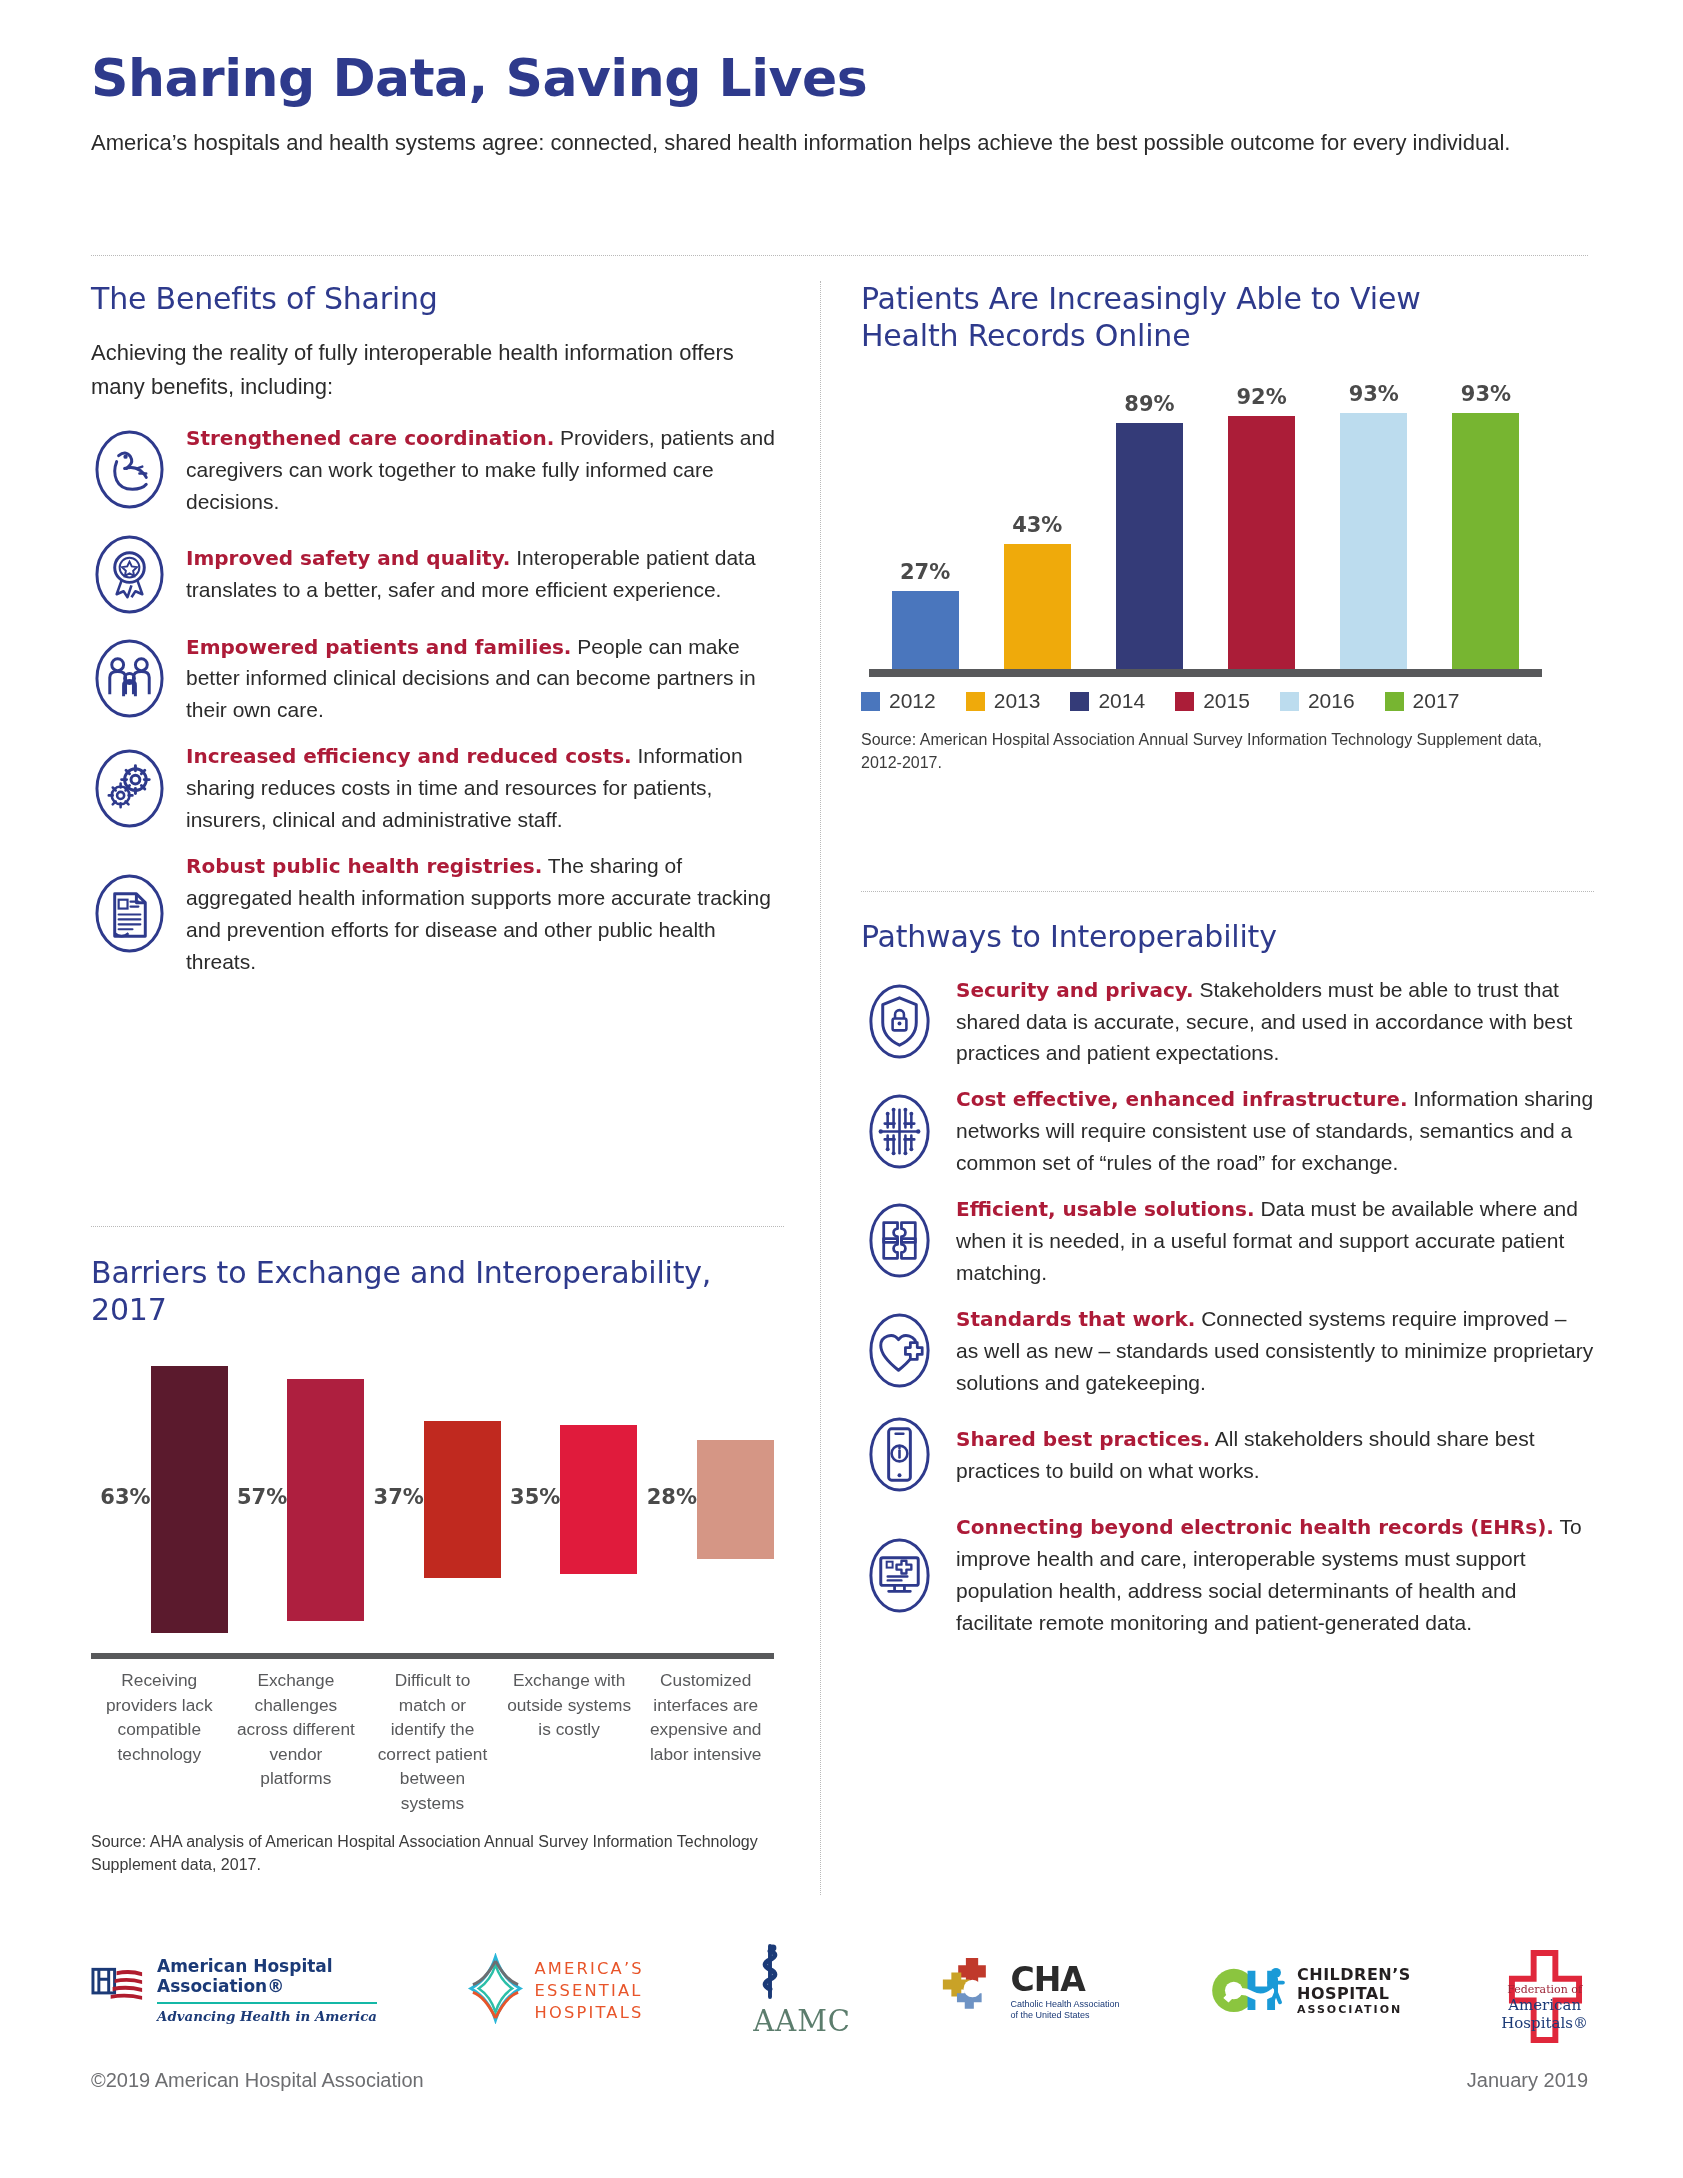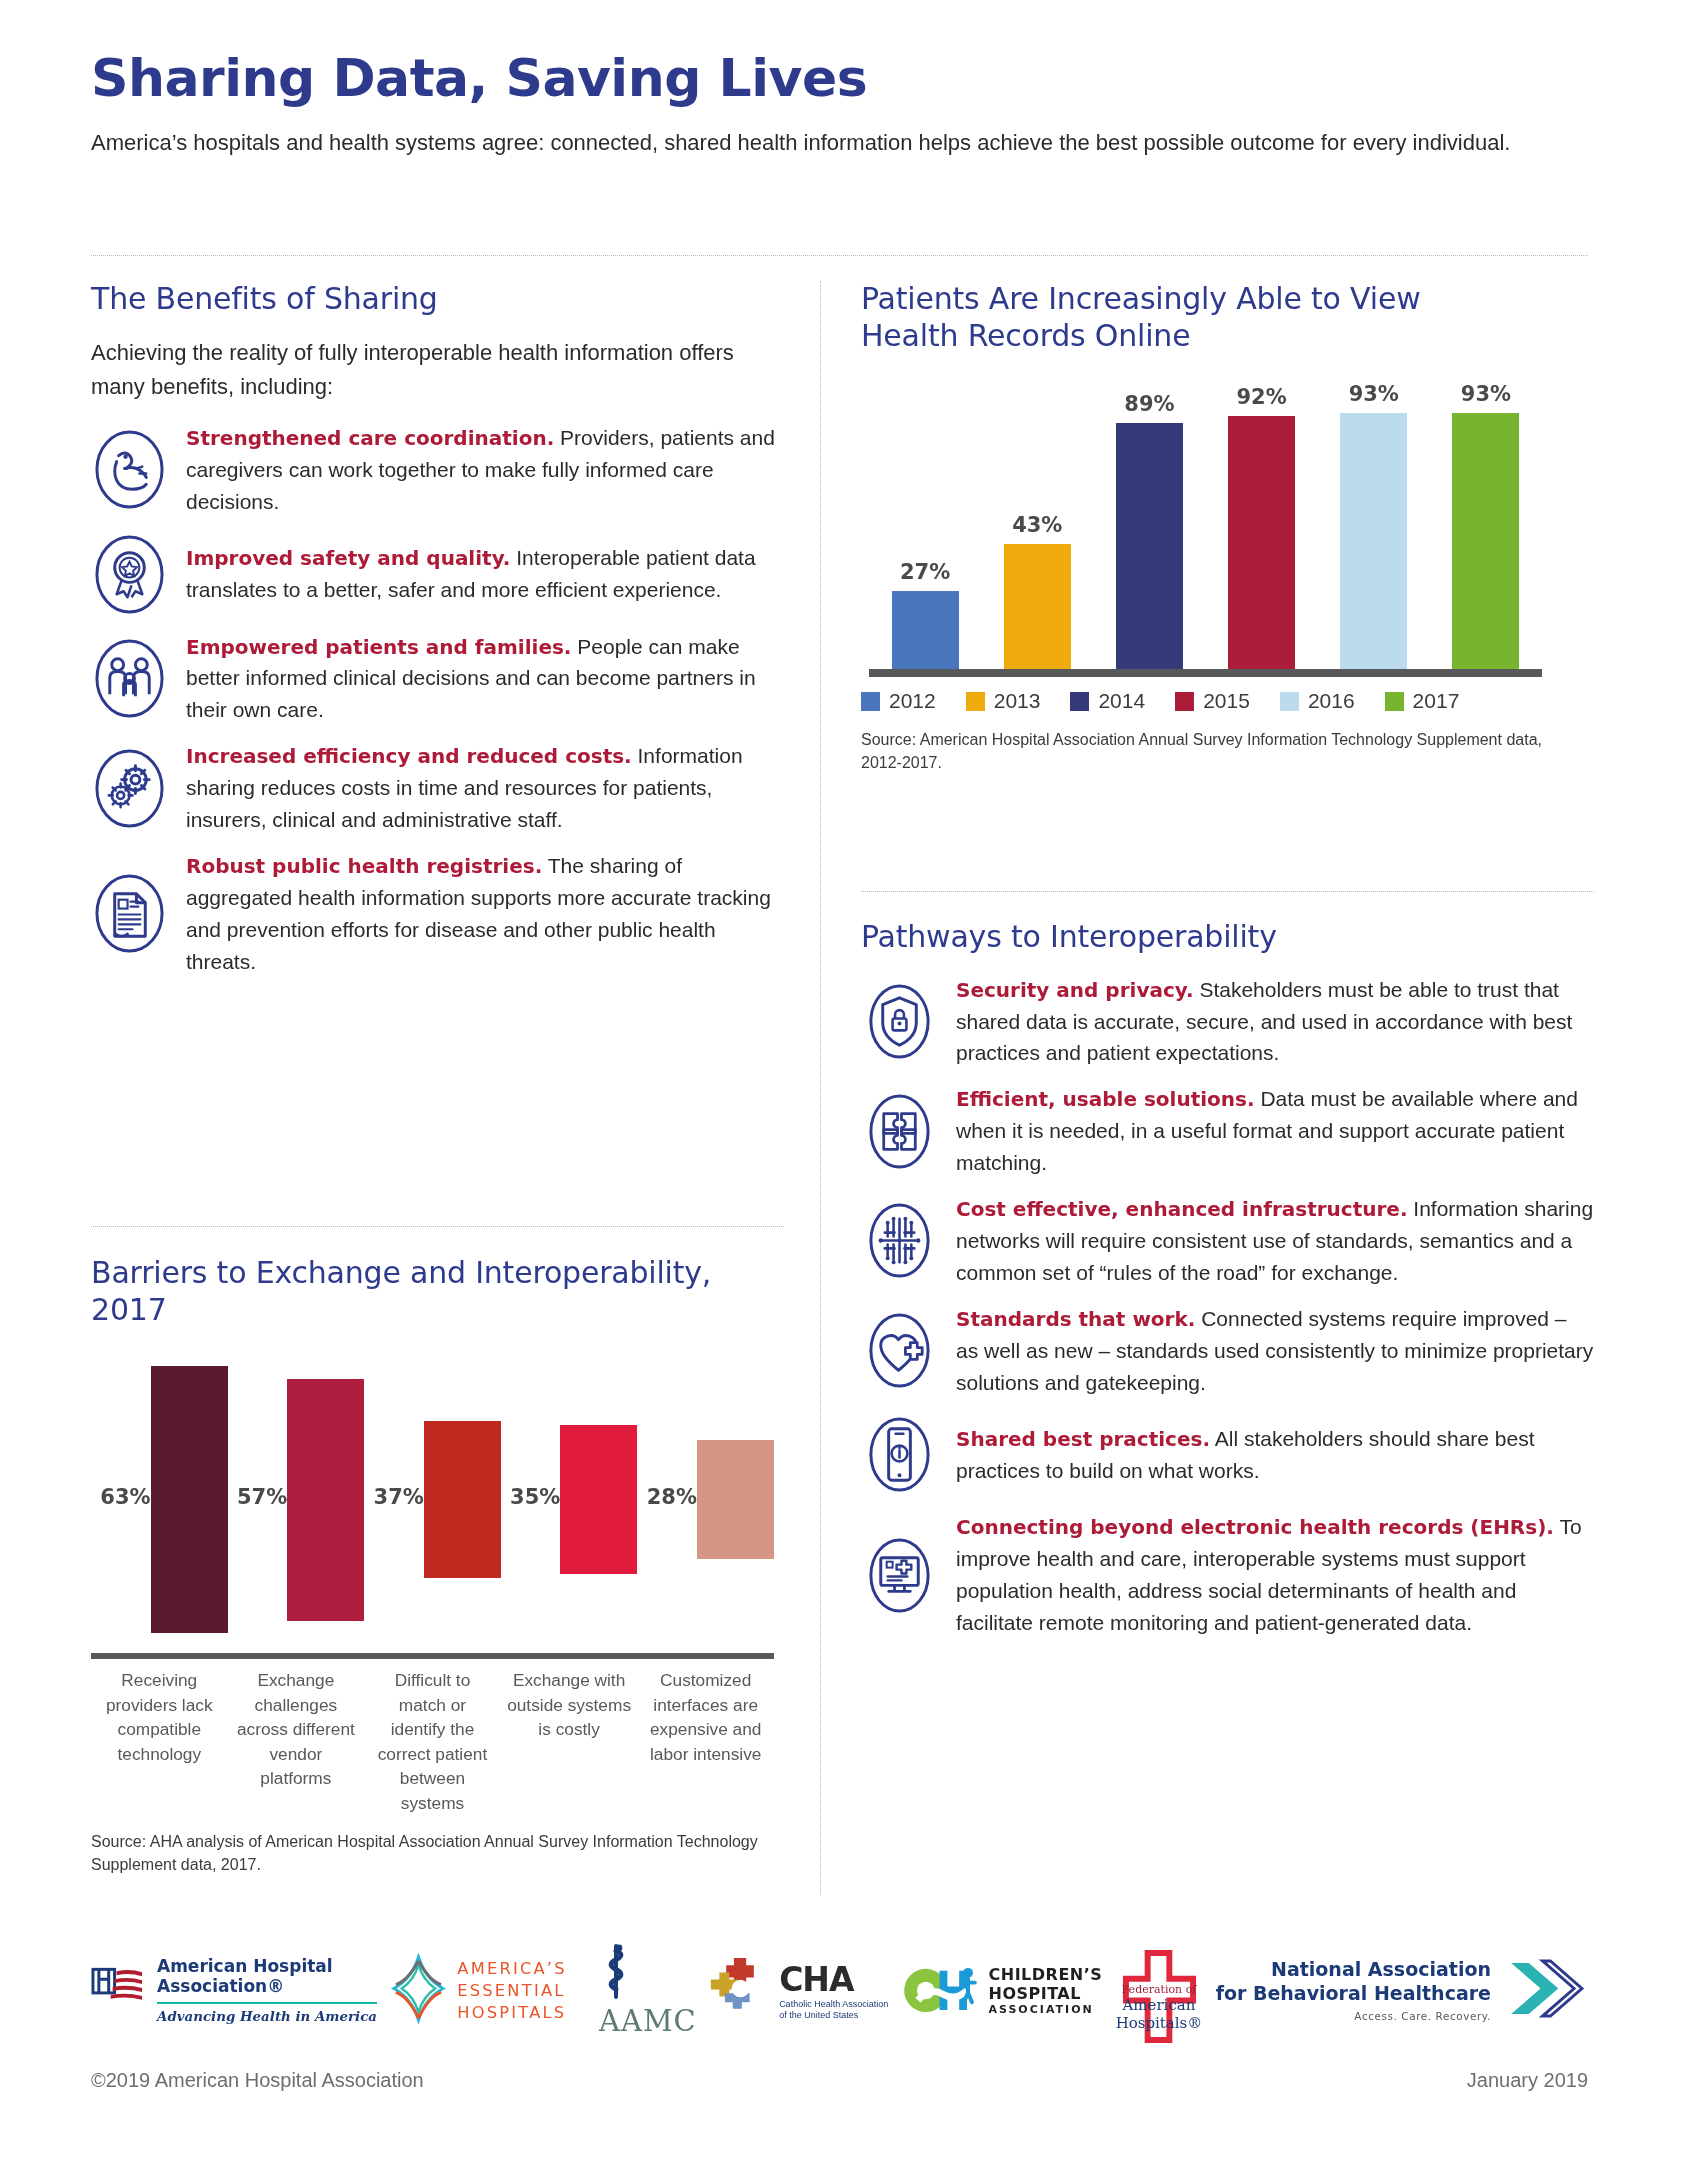--- a/index.html
+++ b/index.html
@@ -410,21 +410,6 @@
         </span>
         <div class="item-text">
           <span class="b">Security and privacy.</span><span> Stakeholders must be able to trust that shared data is accurate, secure, and used in accordance with best practices and patient expectations.</span>
-        </div>
-      </div>
-
-      <div class="item">
-        <span class="icon-wrap">
-          <svg width="73" height="83" viewBox="0 0 74 84">
-            <ellipse cx="37" cy="42" rx="29" ry="36" fill="none" stroke="#2e3a8c" stroke-width="3"></ellipse>
-            <path d="M21 24 h14 v6 a4 4 0 0 0 0 8 v6 h-14 z" fill="none" stroke="#2e3a8c" stroke-width="2.8" stroke-linejoin="round"></path>
-            <path d="M53 24 h-14 v6 a4 4 0 0 1 0 8 v6 h14 z" fill="none" stroke="#2e3a8c" stroke-width="2.8" stroke-linejoin="round"></path>
-            <path d="M21 60 h14 v-6 a4 4 0 0 1 0 -8 v-6 h-14 z" fill="none" stroke="#2e3a8c" stroke-width="2.8" stroke-linejoin="round"></path>
-            <path d="M53 60 h-14 v-6 a4 4 0 0 0 0 -8 v-6 h14 z" fill="none" stroke="#2e3a8c" stroke-width="2.8" stroke-linejoin="round"></path>
-          </svg>
-        </span>
-        <div class="item-text">
-          <span class="b">Efficient, usable solutions.</span><span> Data must be available where and when it is needed, in a useful format and support accurate patient matching.</span>
         </div>
       </div>
 
@@ -462,6 +447,21 @@
         <span class="icon-wrap">
           <svg width="73" height="83" viewBox="0 0 74 84">
             <ellipse cx="37" cy="42" rx="29" ry="36" fill="none" stroke="#2e3a8c" stroke-width="3"></ellipse>
+            <path d="M21 24 h14 v6 a4 4 0 0 0 0 8 v6 h-14 z" fill="none" stroke="#2e3a8c" stroke-width="2.8" stroke-linejoin="round"></path>
+            <path d="M53 24 h-14 v6 a4 4 0 0 1 0 8 v6 h14 z" fill="none" stroke="#2e3a8c" stroke-width="2.8" stroke-linejoin="round"></path>
+            <path d="M21 60 h14 v-6 a4 4 0 0 1 0 -8 v-6 h-14 z" fill="none" stroke="#2e3a8c" stroke-width="2.8" stroke-linejoin="round"></path>
+            <path d="M53 60 h-14 v-6 a4 4 0 0 0 0 -8 v-6 h14 z" fill="none" stroke="#2e3a8c" stroke-width="2.8" stroke-linejoin="round"></path>
+          </svg>
+        </span>
+        <div class="item-text">
+          <span class="b">Efficient, usable solutions.</span><span> Data must be available where and when it is needed, in a useful format and support accurate patient matching.</span>
+        </div>
+      </div>
+
+      <div class="item">
+        <span class="icon-wrap">
+          <svg width="73" height="83" viewBox="0 0 74 84">
+            <ellipse cx="37" cy="42" rx="29" ry="36" fill="none" stroke="#2e3a8c" stroke-width="3"></ellipse>
             <path d="M36 62 q-18 -14 -18 -25 a10 10 0 0 1 18 -6 a10 10 0 0 1 18 6 q0 11 -18 25 z" fill="none" stroke="#2e3a8c" stroke-width="3" stroke-linejoin="round"></path>
             <path d="M43 39 h5 v-5 h7 v5 h5 v7 h-5 v5 h-7 v-5 h-5 z" fill="#fff" stroke="#2e3a8c" stroke-width="2.8" stroke-linejoin="round"></path>
           </svg>

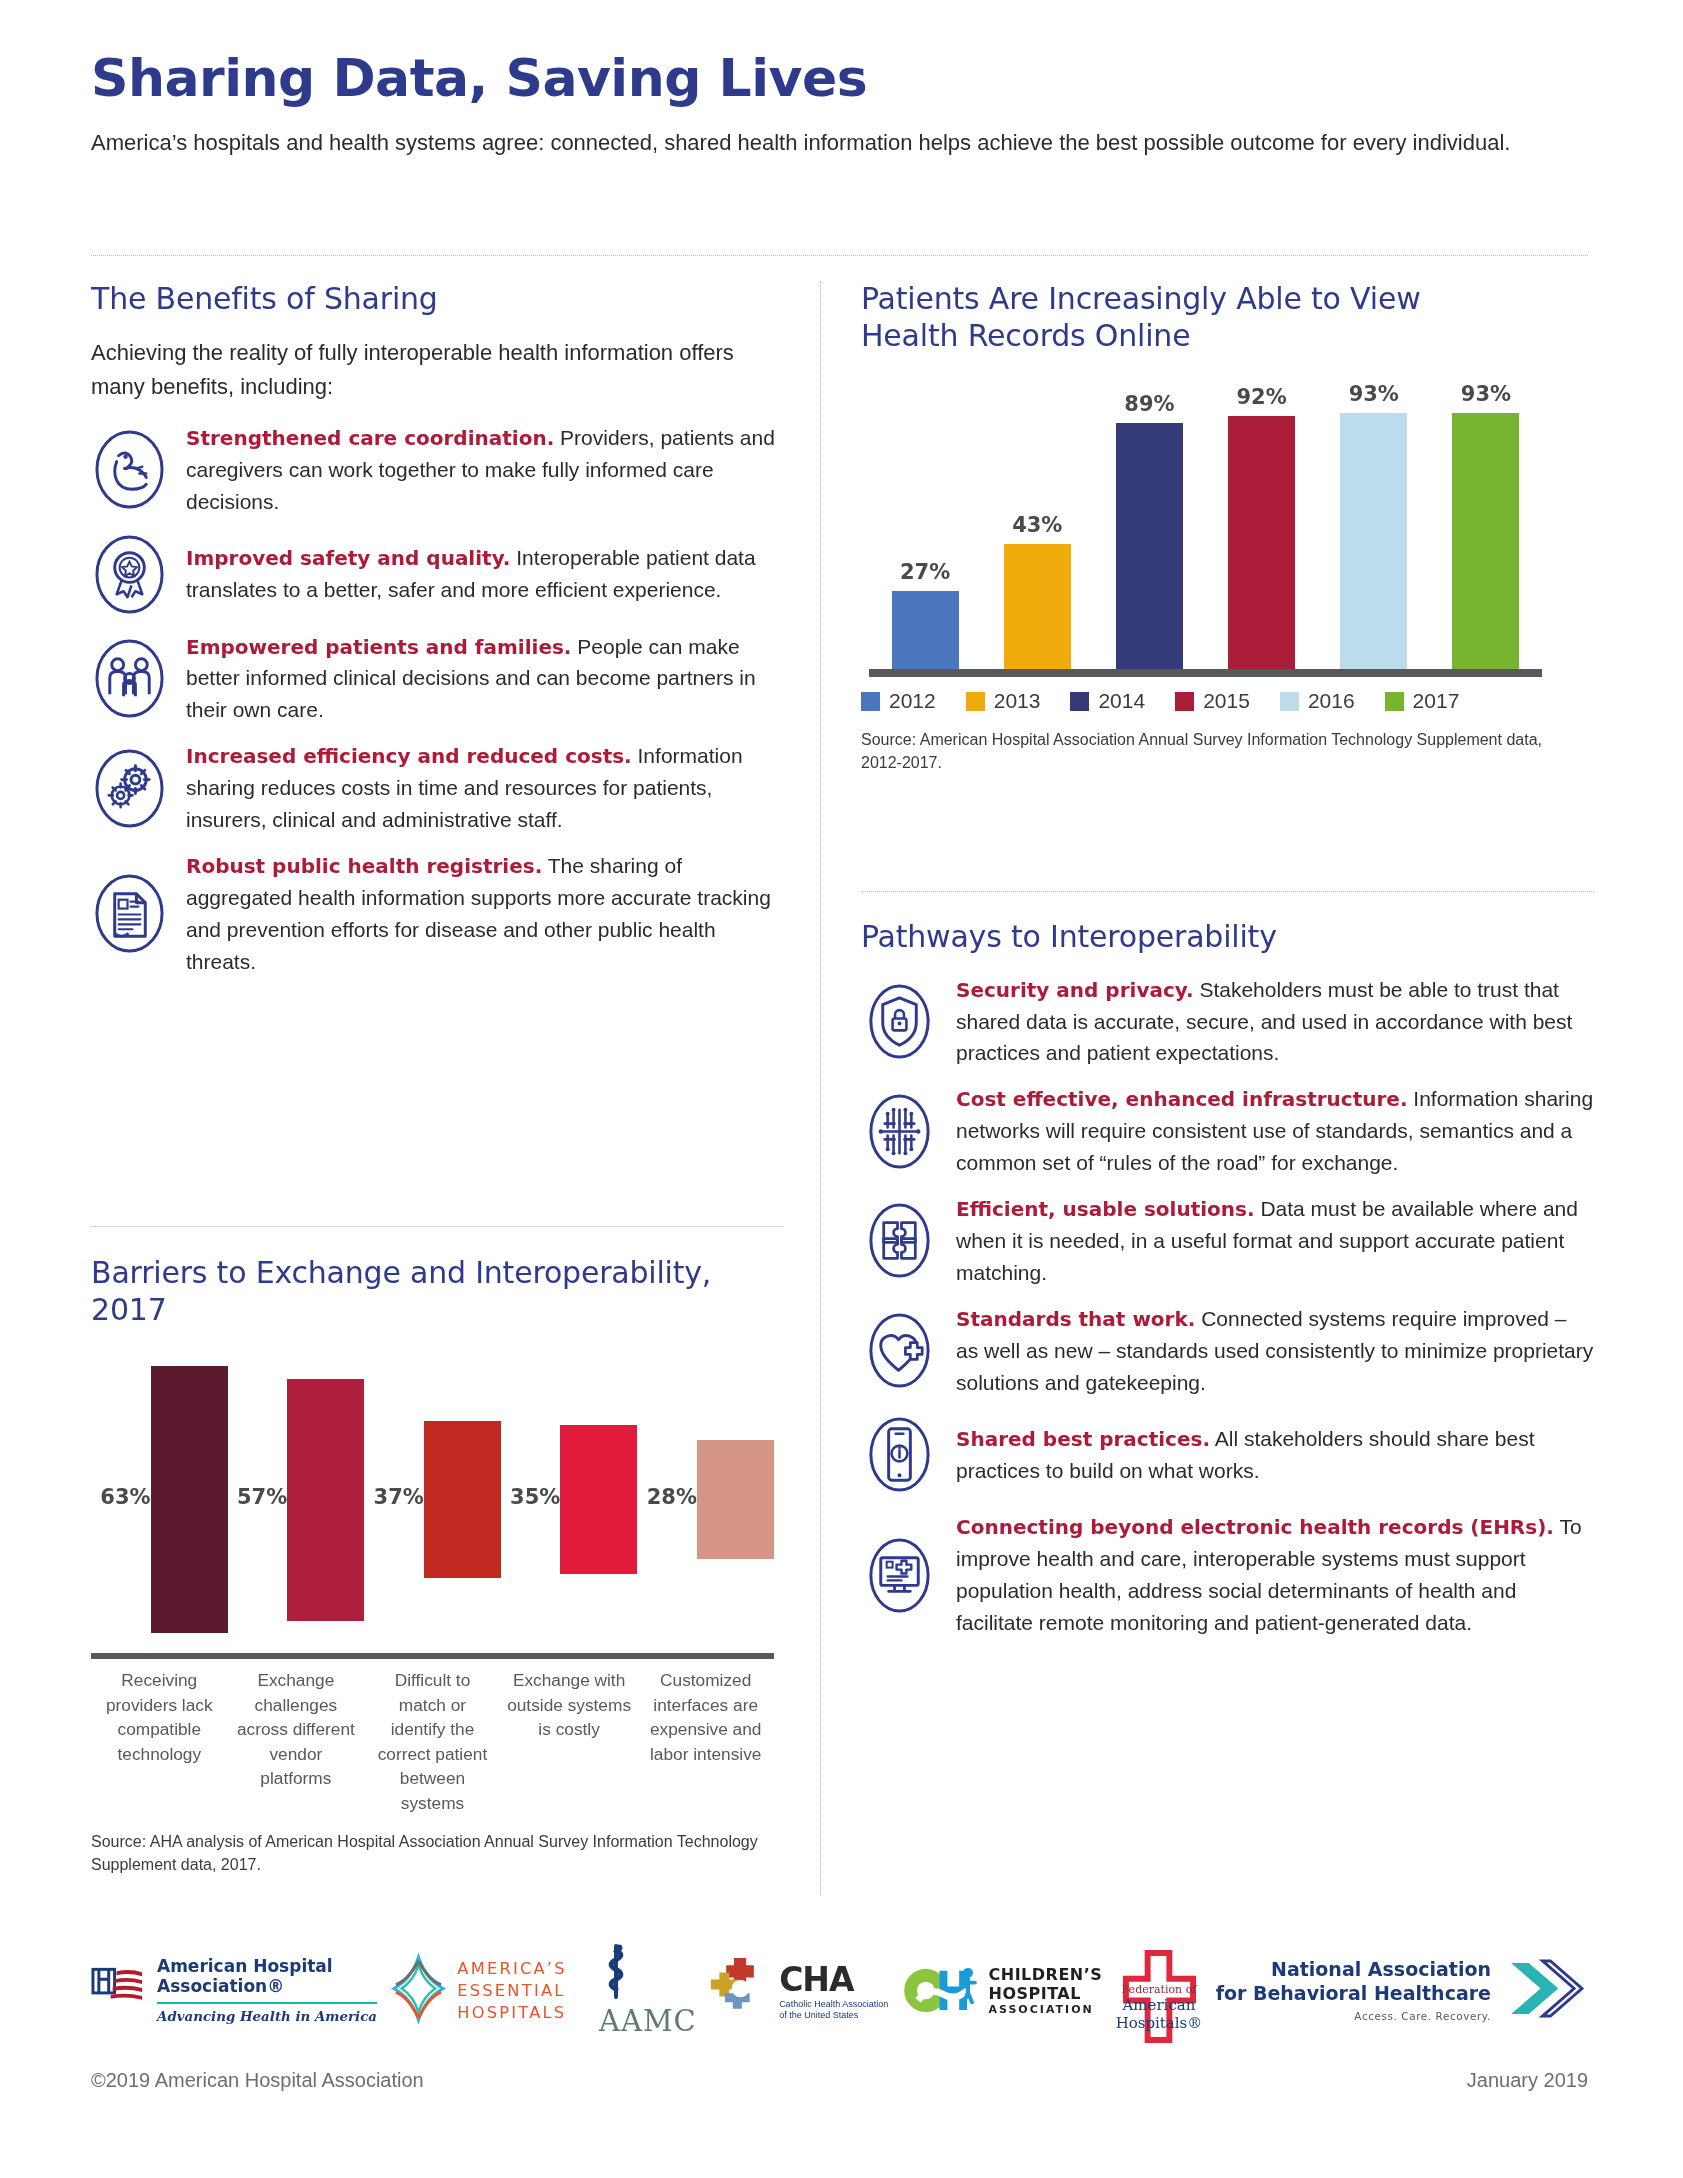--- a/index.html
+++ b/index.html
@@ -607,19 +607,6 @@
       </div>
     </div>
 
-    <div class="logo" style="gap:12px;">
-      <div class="nabh-text">
-        <div>National Association</div>
-        <div>for Behavioral Healthcare</div>
-        <div class="nabh-sub">Access. Care. Recovery.</div>
-      </div>
-      <span>
-        <svg width="85" height="63" viewBox="0 0 86 64">
-          <path d="M8 6 l30 26 l-30 26 l18 0 l30 -26 l-30 -26 z" fill="#2bb3b3"></path>
-          <path d="M40 4 l32 28 l-32 28 l8 0 l32 -28 l-32 -28 z" fill="none" stroke="#2e3a8c" stroke-width="3"></path>
-        </svg>
-      </span>
-    </div>
 
   </div>
 

